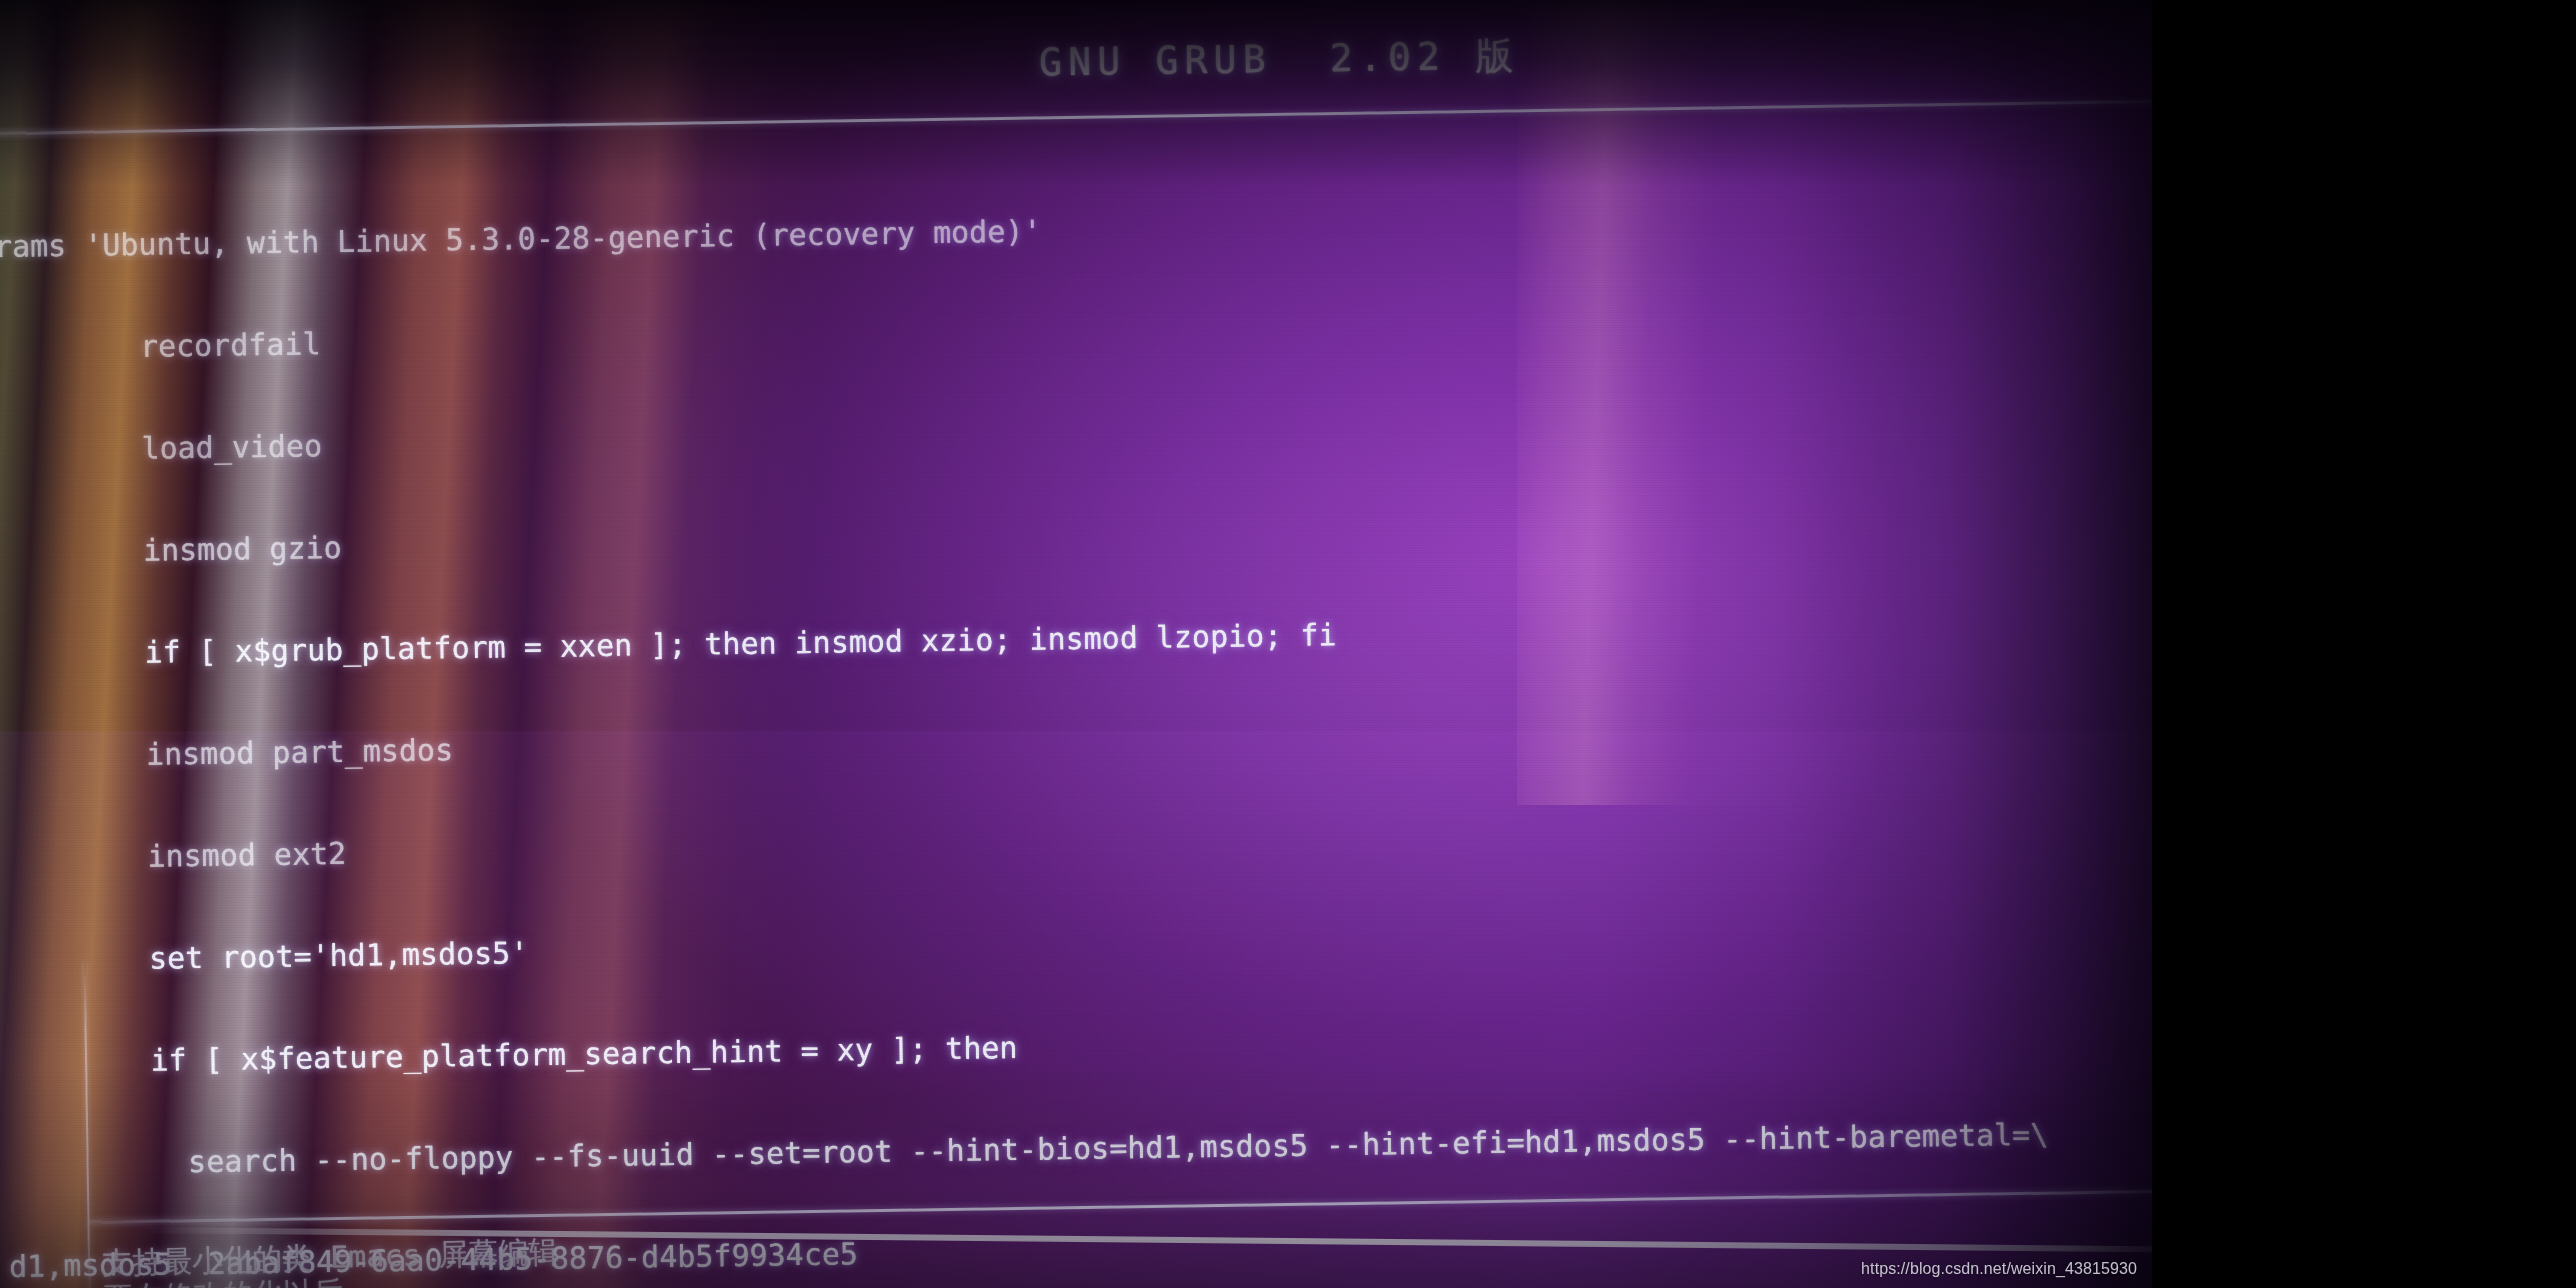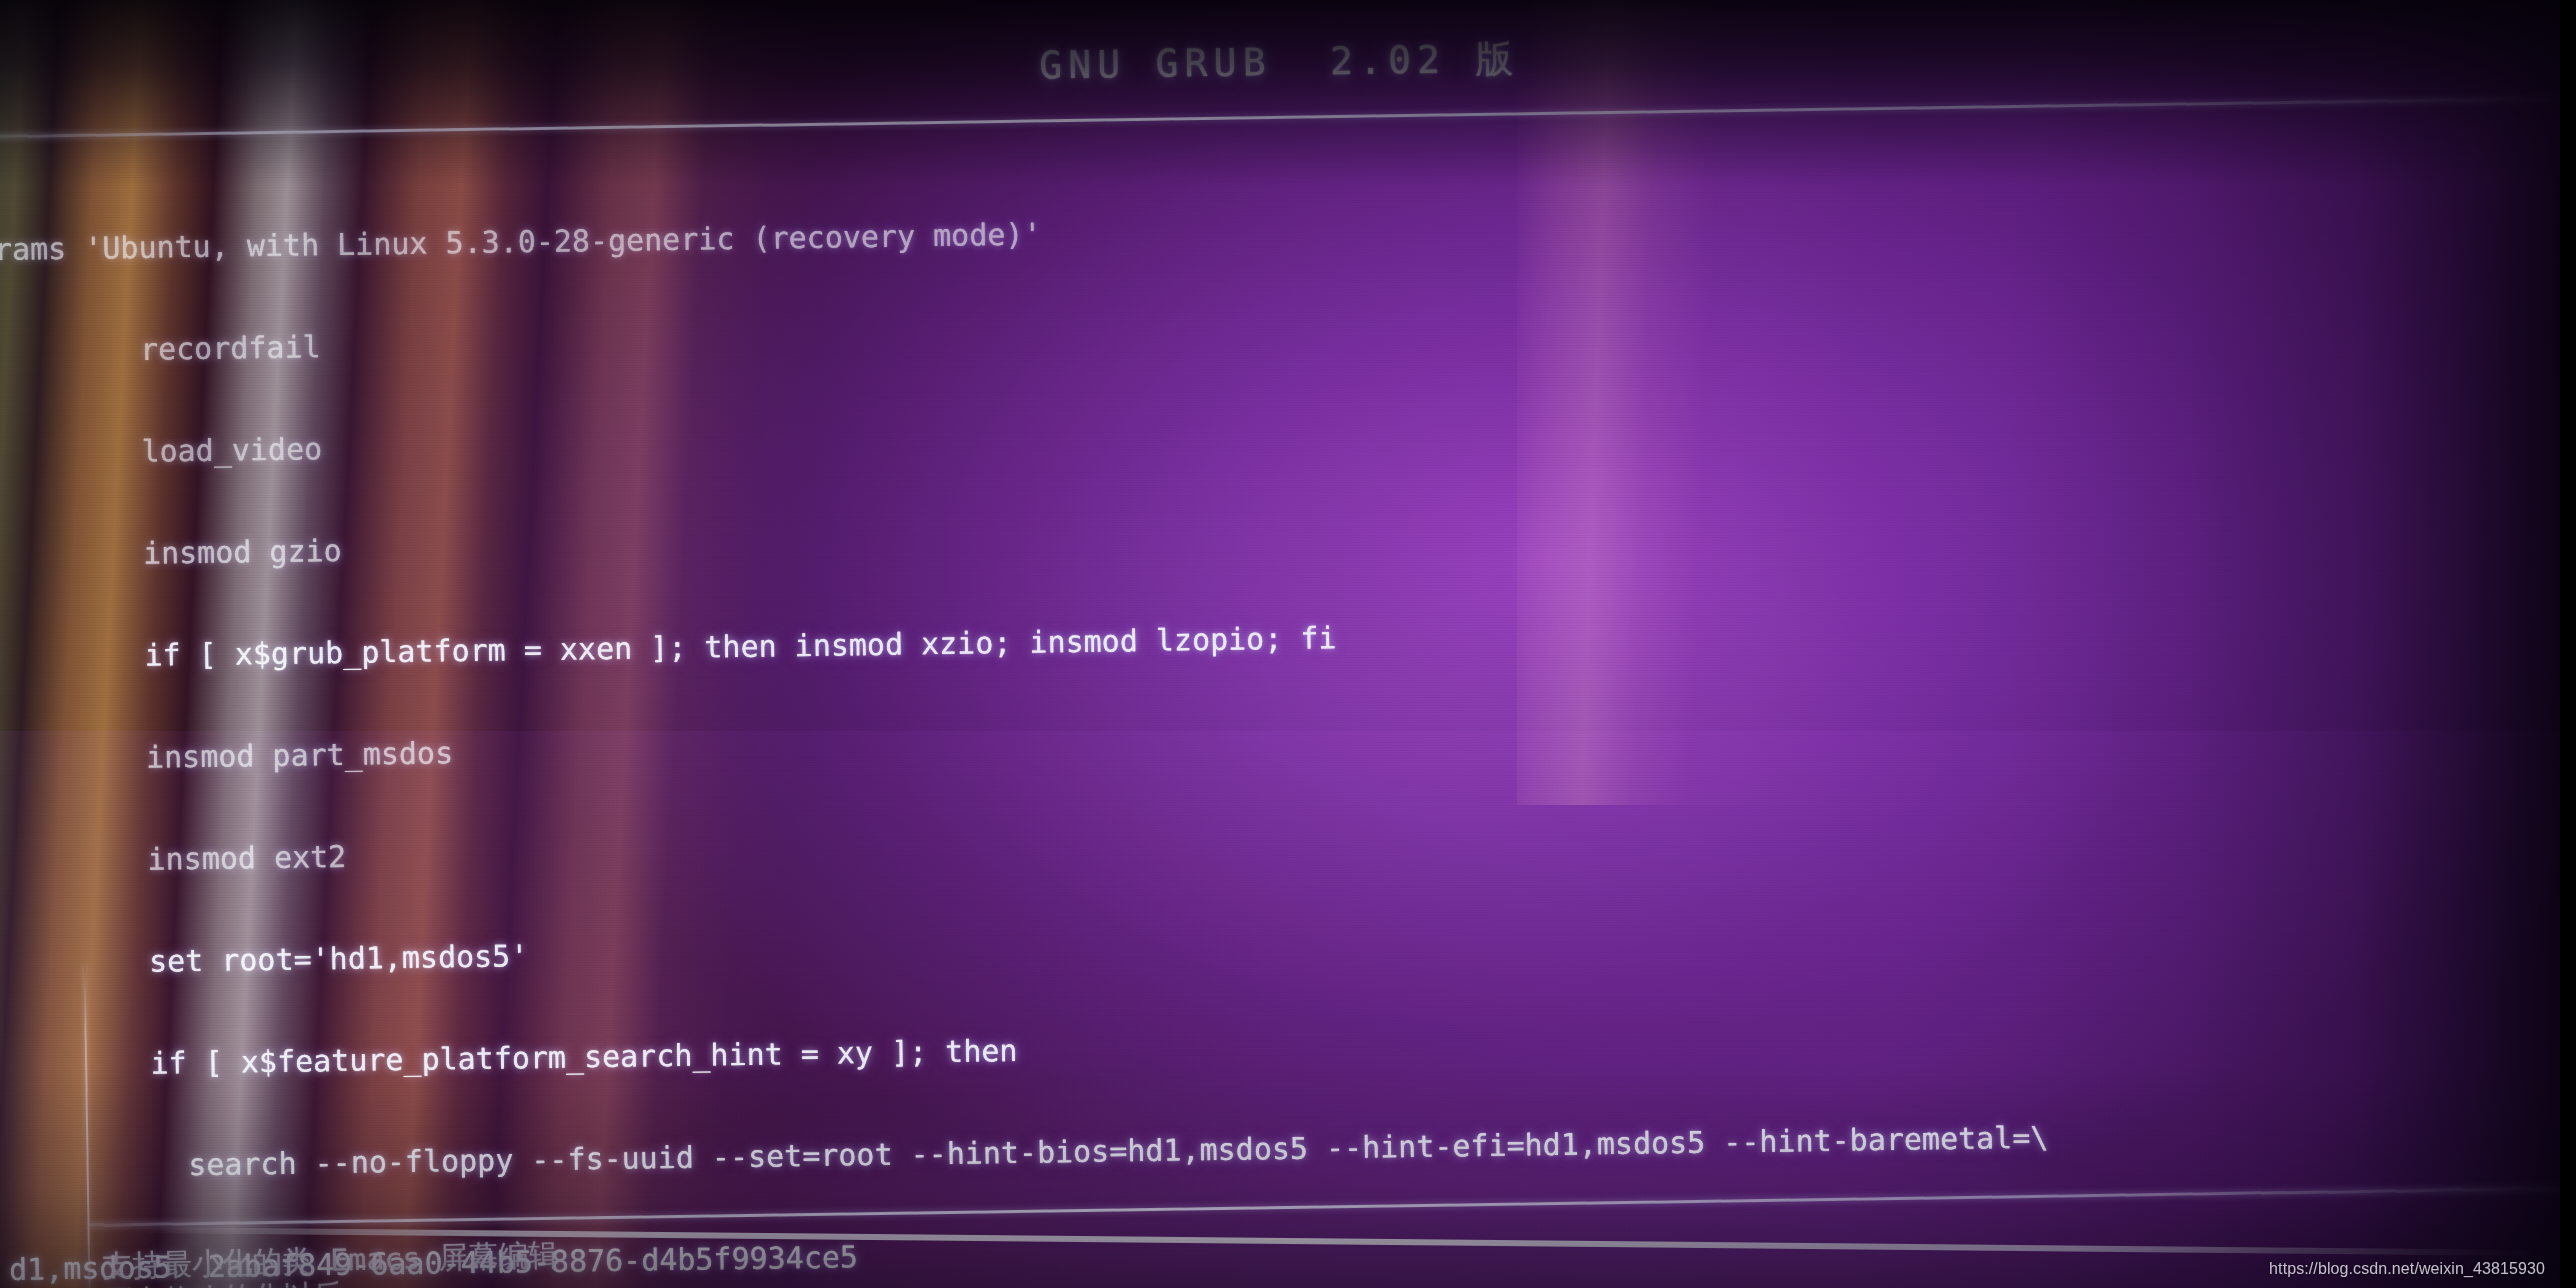--- a/index.html
+++ b/index.html
@@ -14,7 +14,7 @@
 
   #photo {
     position: relative;
-    width: 2560px;
+    width: 2152px;
     height: 1288px;
     overflow: hidden;
     background: #17040f;

